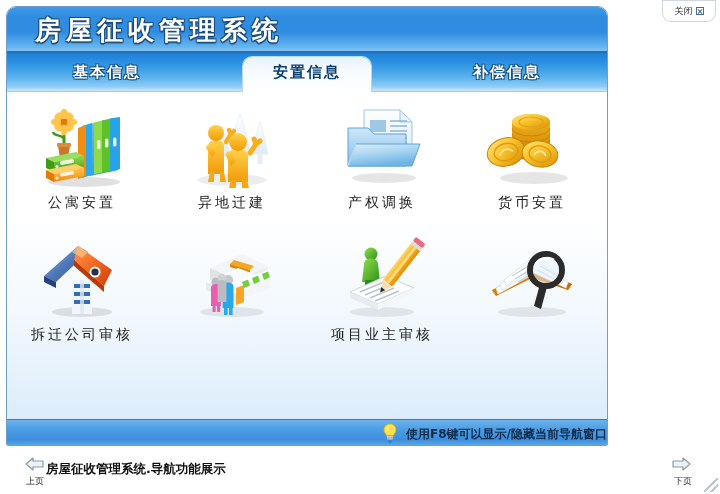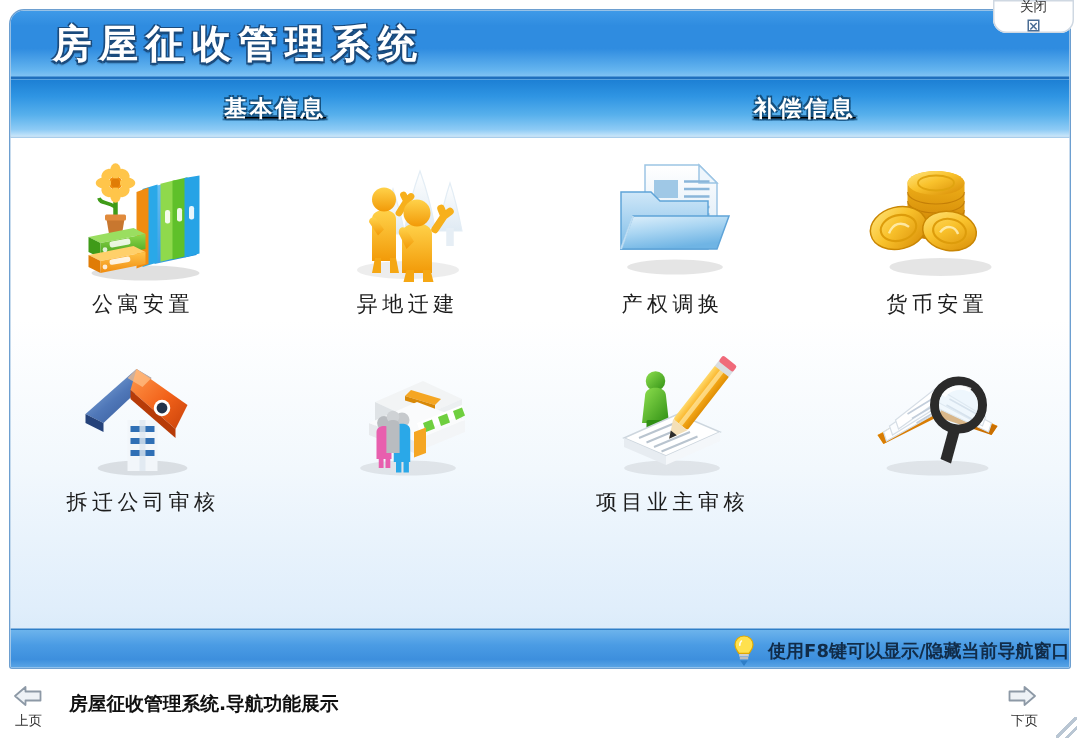--- a/index.html
+++ b/index.html
@@ -33,7 +33,6 @@
     display:flex;align-items:center;justify-content:center;
     gap:3px;
     cursor:pointer;
-    flex-direction:column;
   }
   #close-tab .ct-label{
     font-size:9px;color:#333;line-height:1;

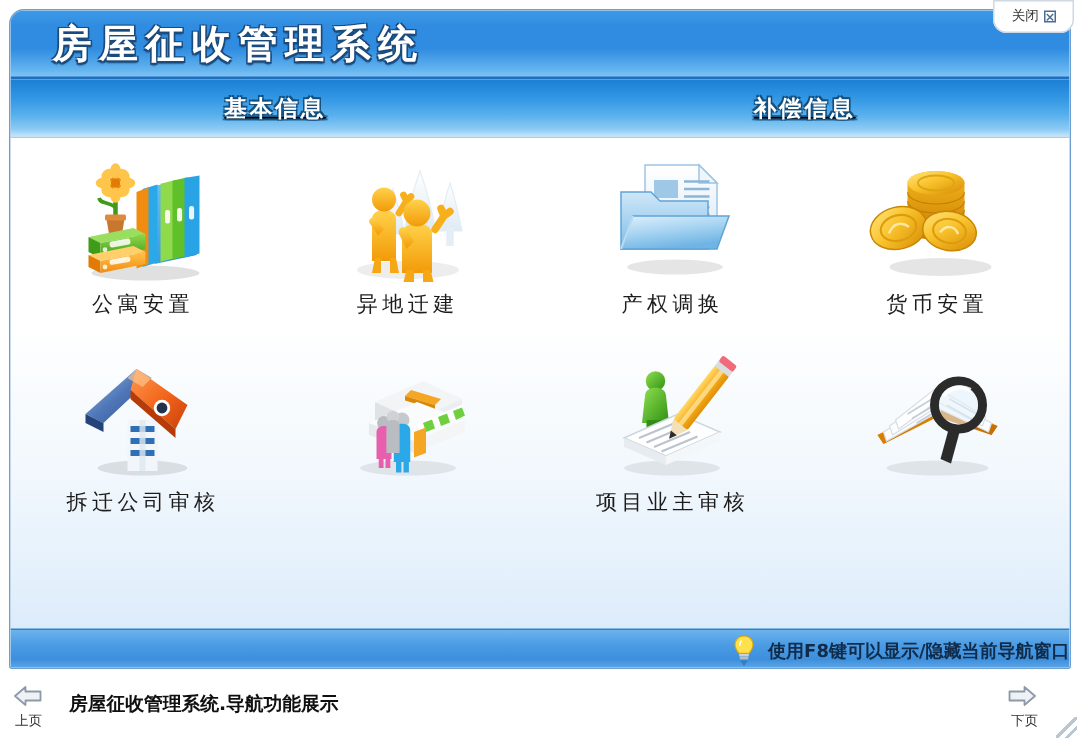--- a/index.html
+++ b/index.html
@@ -51,13 +51,12 @@
 
   
   #panel{
-    position:absolute;left:6px;top:6px;width:708px;height:440px;
+    position:absolute;left:6px;top:6px;width:602px;height:440px;
     border:1px solid #6d9fd0;
     border-radius:10px 10px 2px 2px;
     box-sizing:border-box;
     overflow:hidden;
     background:#ffffff;
-    text-decoration:underline;
   }
 
   

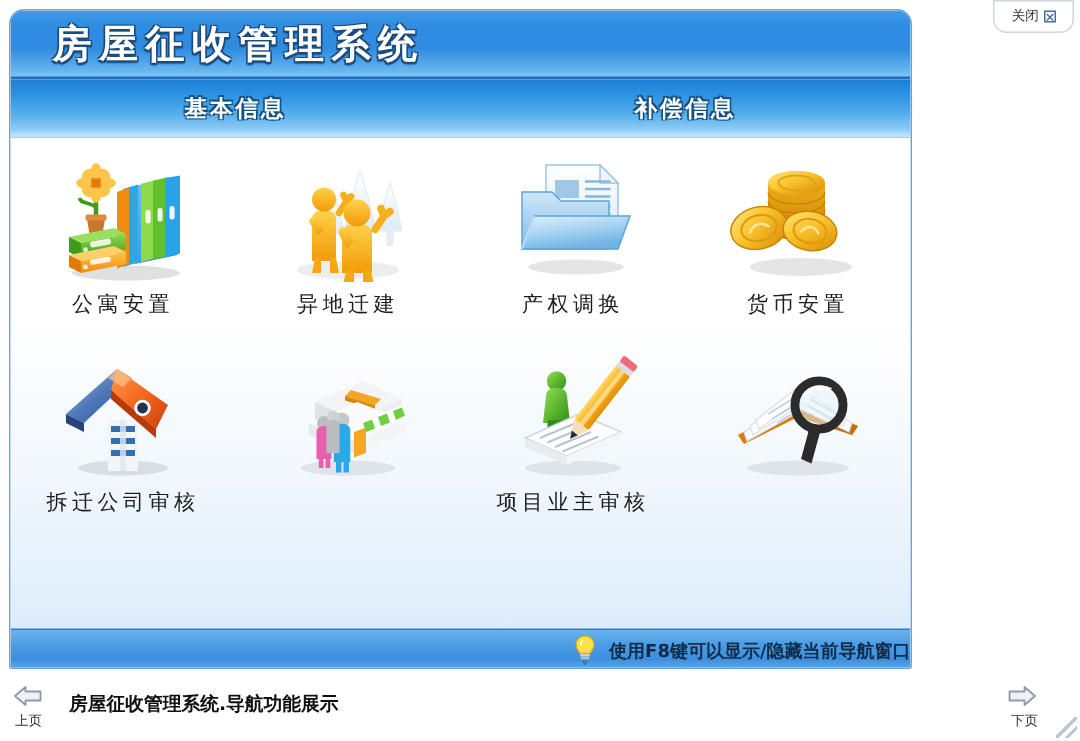--- a/index.html
+++ b/index.html
@@ -208,6 +208,10 @@
       <div class="tabs">
         <div class="tab">
           <span class="tablabel">基本信息</span>
+        </div>
+        <div class="tab active">
+          <span class="tabskin"></span>
+          <span class="tablabel">安置信息</span>
         </div>
         <div class="tab">
           <span class="tablabel">补偿信息</span>

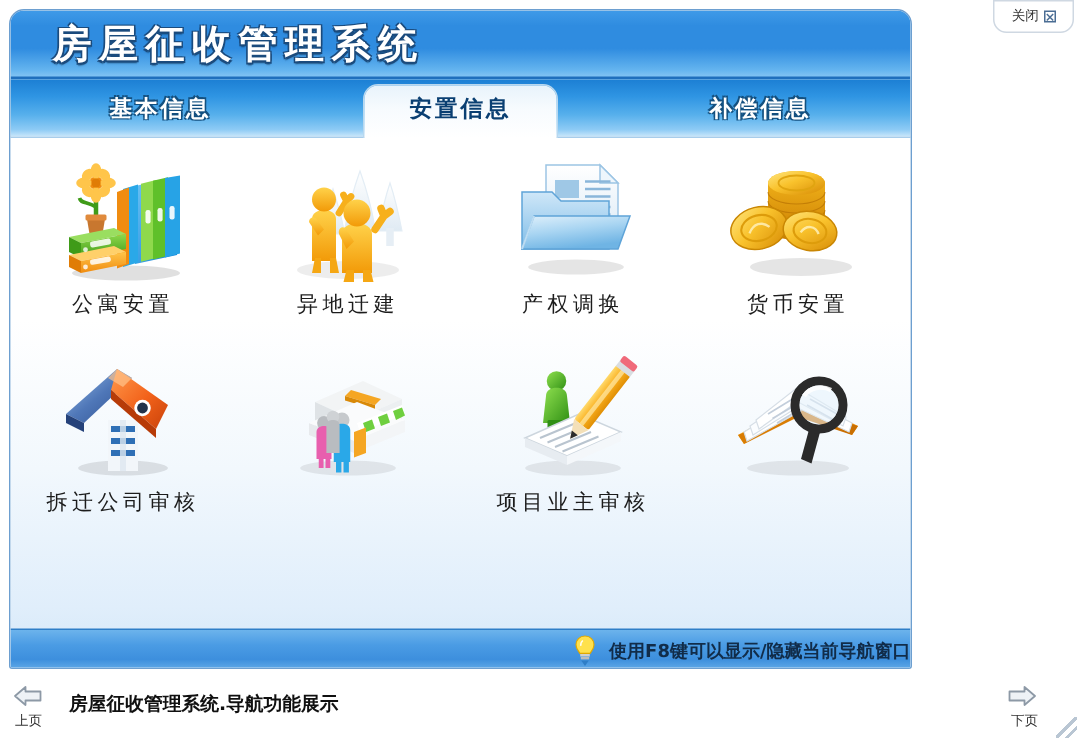--- a/index.html
+++ b/index.html
@@ -176,7 +176,7 @@
     display:flex;flex-direction:column;align-items:center;justify-content:center;
     cursor:pointer;
   }
-  #nav-prev{left:0;}
+  #nav-prev{left:16px;}
   #nav-next{right:28px;align-items:flex-end;}
   .navbtn .nlabel{font-size:9px;color:#333;margin-top:1px;line-height:1;}
 

